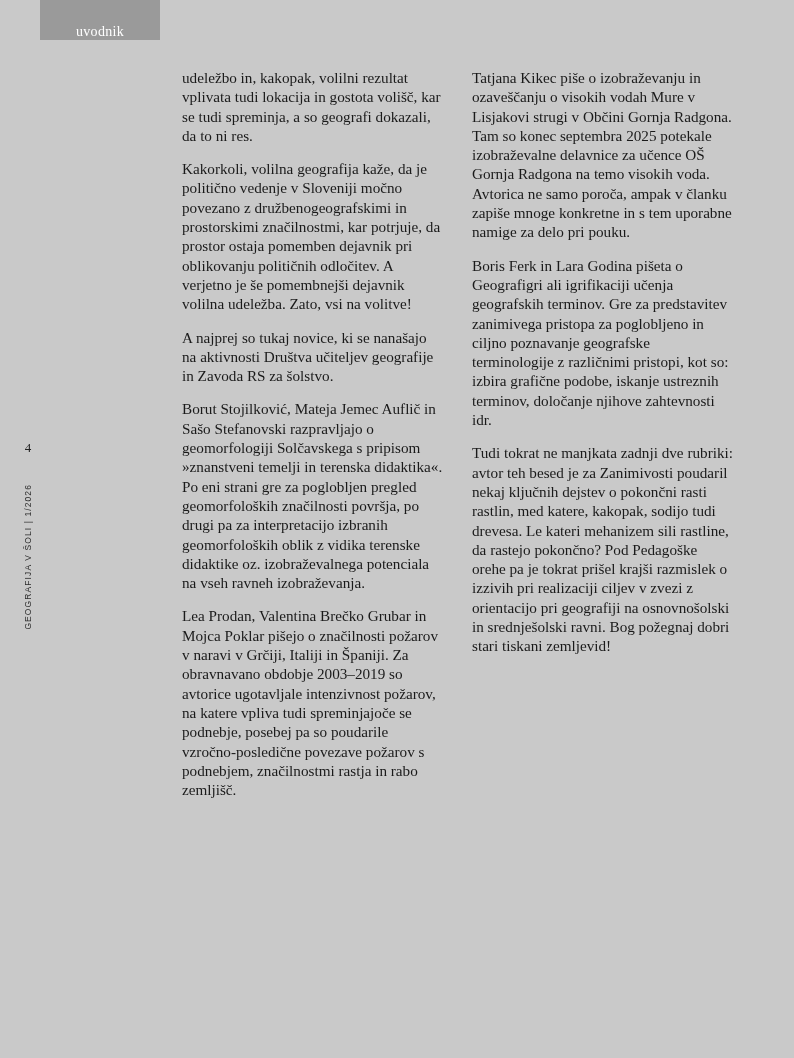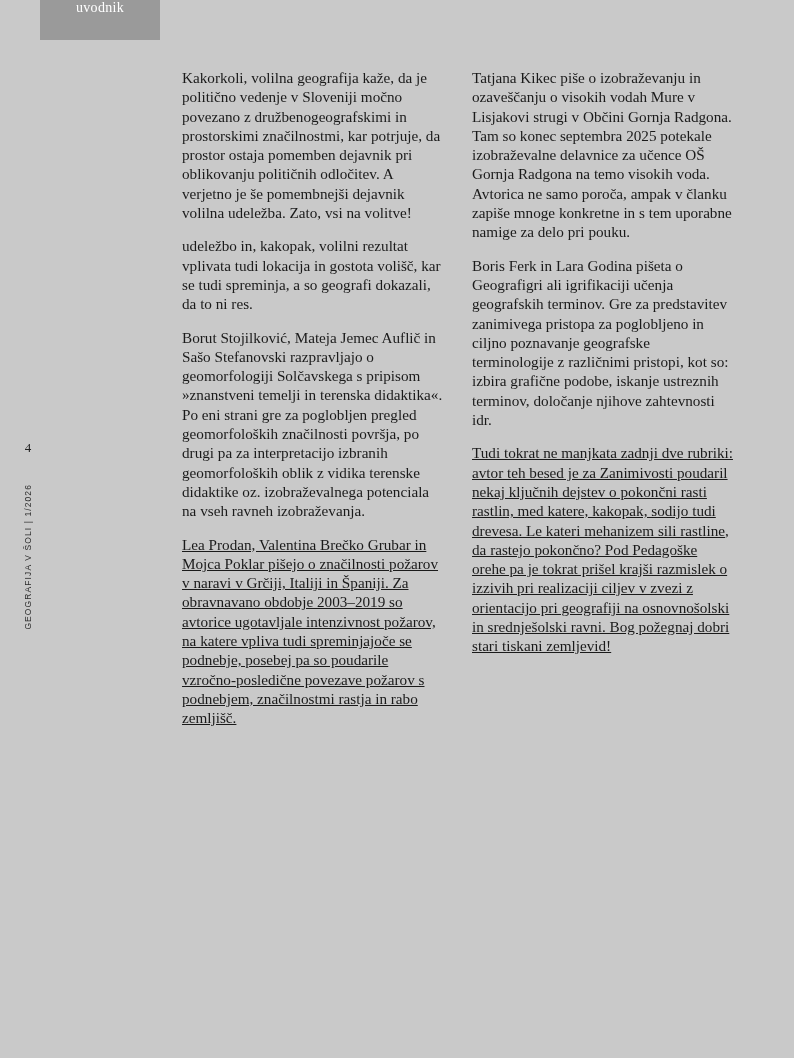--- a/index.html
+++ b/index.html
@@ -25,7 +25,7 @@
     height: 40px;
     background: #9a9a9a;
     display: flex;
-    align-items: flex-start;
+    align-items: flex-end;
     justify-content: center;
   }
   .header-tab-label {

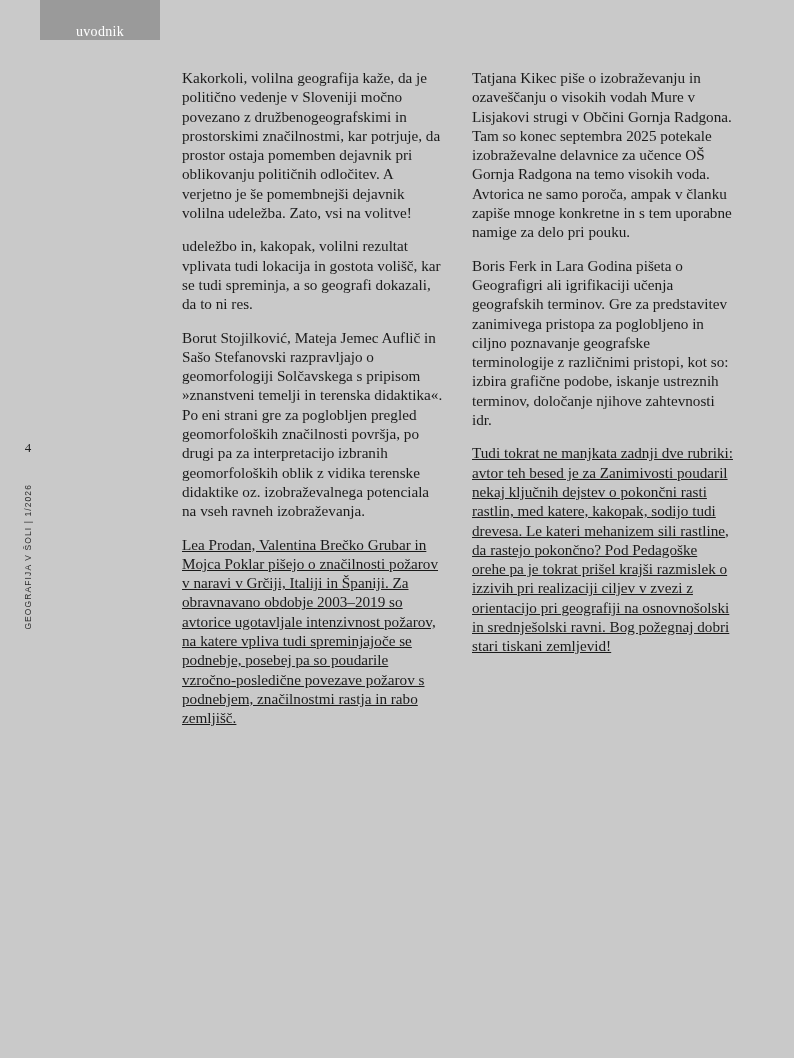--- a/index.html
+++ b/index.html
@@ -104,8 +104,8 @@
 <div class="columns">
 
   <div class="col">
+    <p>udeležbo in, kakopak, volilni rezultat vplivata tudi lokacija in gostota volišč, kar se tudi spreminja, a so geografi dokazali, da to ni res.</p>
     <p>Kakorkoli, volilna geografija kaže, da je politično vedenje v Sloveniji močno povezano z družbenogeografskimi in prostorskimi značilnostmi, kar potrjuje, da prostor ostaja pomemben dejavnik pri oblikovanju političnih odločitev. A verjetno je še pomembnejši dejavnik volilna udeležba. Zato, vsi na volitve!</p>
-    <p>udeležbo in, kakopak, volilni rezultat vplivata tudi lokacija in gostota volišč, kar se tudi spreminja, a so geografi dokazali, da to ni res.</p>
     <p>Borut Stojilković, Mateja Jemec Auflič in Sašo Stefanovski razpravljajo o geomorfologiji Solčavskega s pripisom »znanstveni temelji in terenska didaktika«. Po eni strani gre za poglobljen pregled geomorfoloških značilnosti površja, po drugi pa za interpretacijo izbranih geomorfoloških oblik z vidika terenske didaktike oz. izobraževalnega potenciala na vseh ravneh izobraževanja.</p>
     <p>Lea Prodan, Valentina Brečko Grubar in Mojca Poklar pišejo o značilnosti požarov v naravi v Grčiji, Italiji in Španiji. Za obravnavano obdobje 2003–2019 so avtorice ugotavljale intenzivnost požarov, na katere vpliva tudi spreminjajoče se podnebje, posebej pa so poudarile vzročno-posledične povezave požarov s podnebjem, značilnostmi rastja in rabo zemljišč.</p>
   </div>

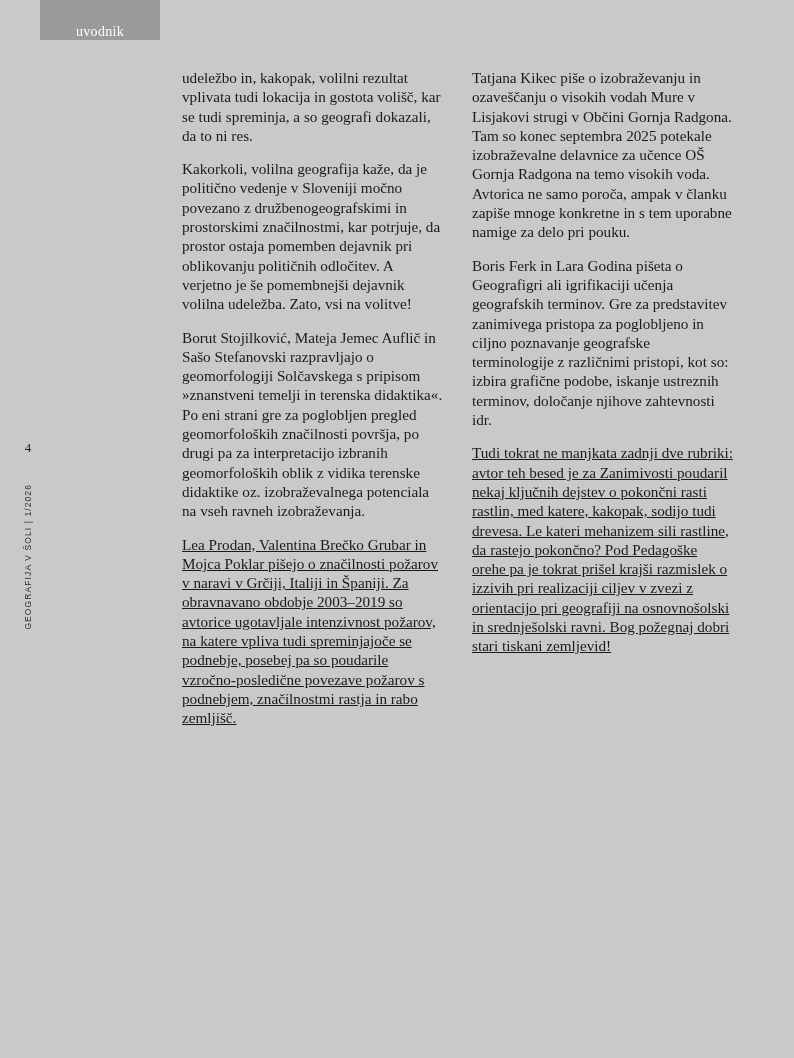--- a/index.html
+++ b/index.html
@@ -106,6 +106,7 @@
   <div class="col">
     <p>udeležbo in, kakopak, volilni rezultat vplivata tudi lokacija in gostota volišč, kar se tudi spreminja, a so geografi dokazali, da to ni res.</p>
     <p>Kakorkoli, volilna geografija kaže, da je politično vedenje v Sloveniji močno povezano z družbenogeografskimi in prostorskimi značilnostmi, kar potrjuje, da prostor ostaja pomemben dejavnik pri oblikovanju političnih odločitev. A verjetno je še pomembnejši dejavnik volilna udeležba. Zato, vsi na volitve!</p>
+    <p>A najprej so tukaj novice, ki se nanašajo na aktivnosti Društva učiteljev geografije in Zavoda RS za šolstvo.</p>
     <p>Borut Stojilković, Mateja Jemec Auflič in Sašo Stefanovski razpravljajo o geomorfologiji Solčavskega s pripisom »znanstveni temelji in terenska didaktika«. Po eni strani gre za poglobljen pregled geomorfoloških značilnosti površja, po drugi pa za interpretacijo izbranih geomorfoloških oblik z vidika terenske didaktike oz. izobraževalnega potenciala na vseh ravneh izobraževanja.</p>
     <p>Lea Prodan, Valentina Brečko Grubar in Mojca Poklar pišejo o značilnosti požarov v naravi v Grčiji, Italiji in Španiji. Za obravnavano obdobje 2003–2019 so avtorice ugotavljale intenzivnost požarov, na katere vpliva tudi spreminjajoče se podnebje, posebej pa so poudarile vzročno-posledične povezave požarov s podnebjem, značilnostmi rastja in rabo zemljišč.</p>
   </div>

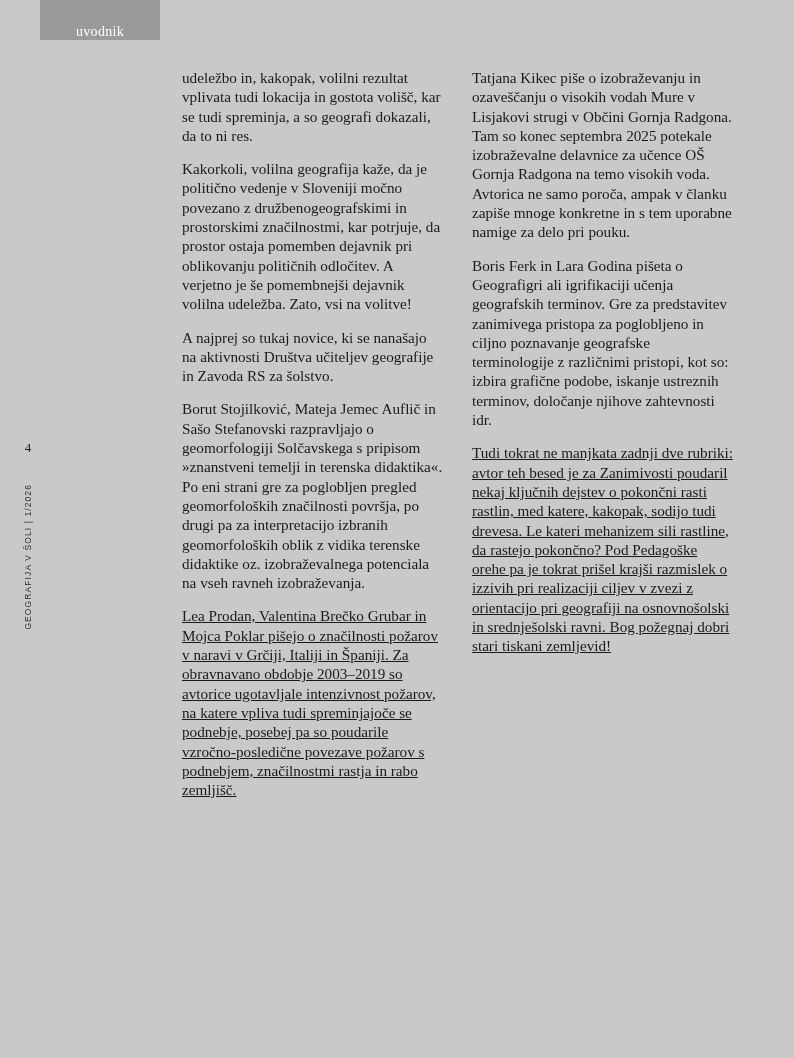--- a/index.html
+++ b/index.html
@@ -83,7 +83,6 @@
   }
   .col p:last-child {
     margin-bottom: 16px;
-    text-decoration: underline;
   }
   .sig-role {
     font-style: italic;

